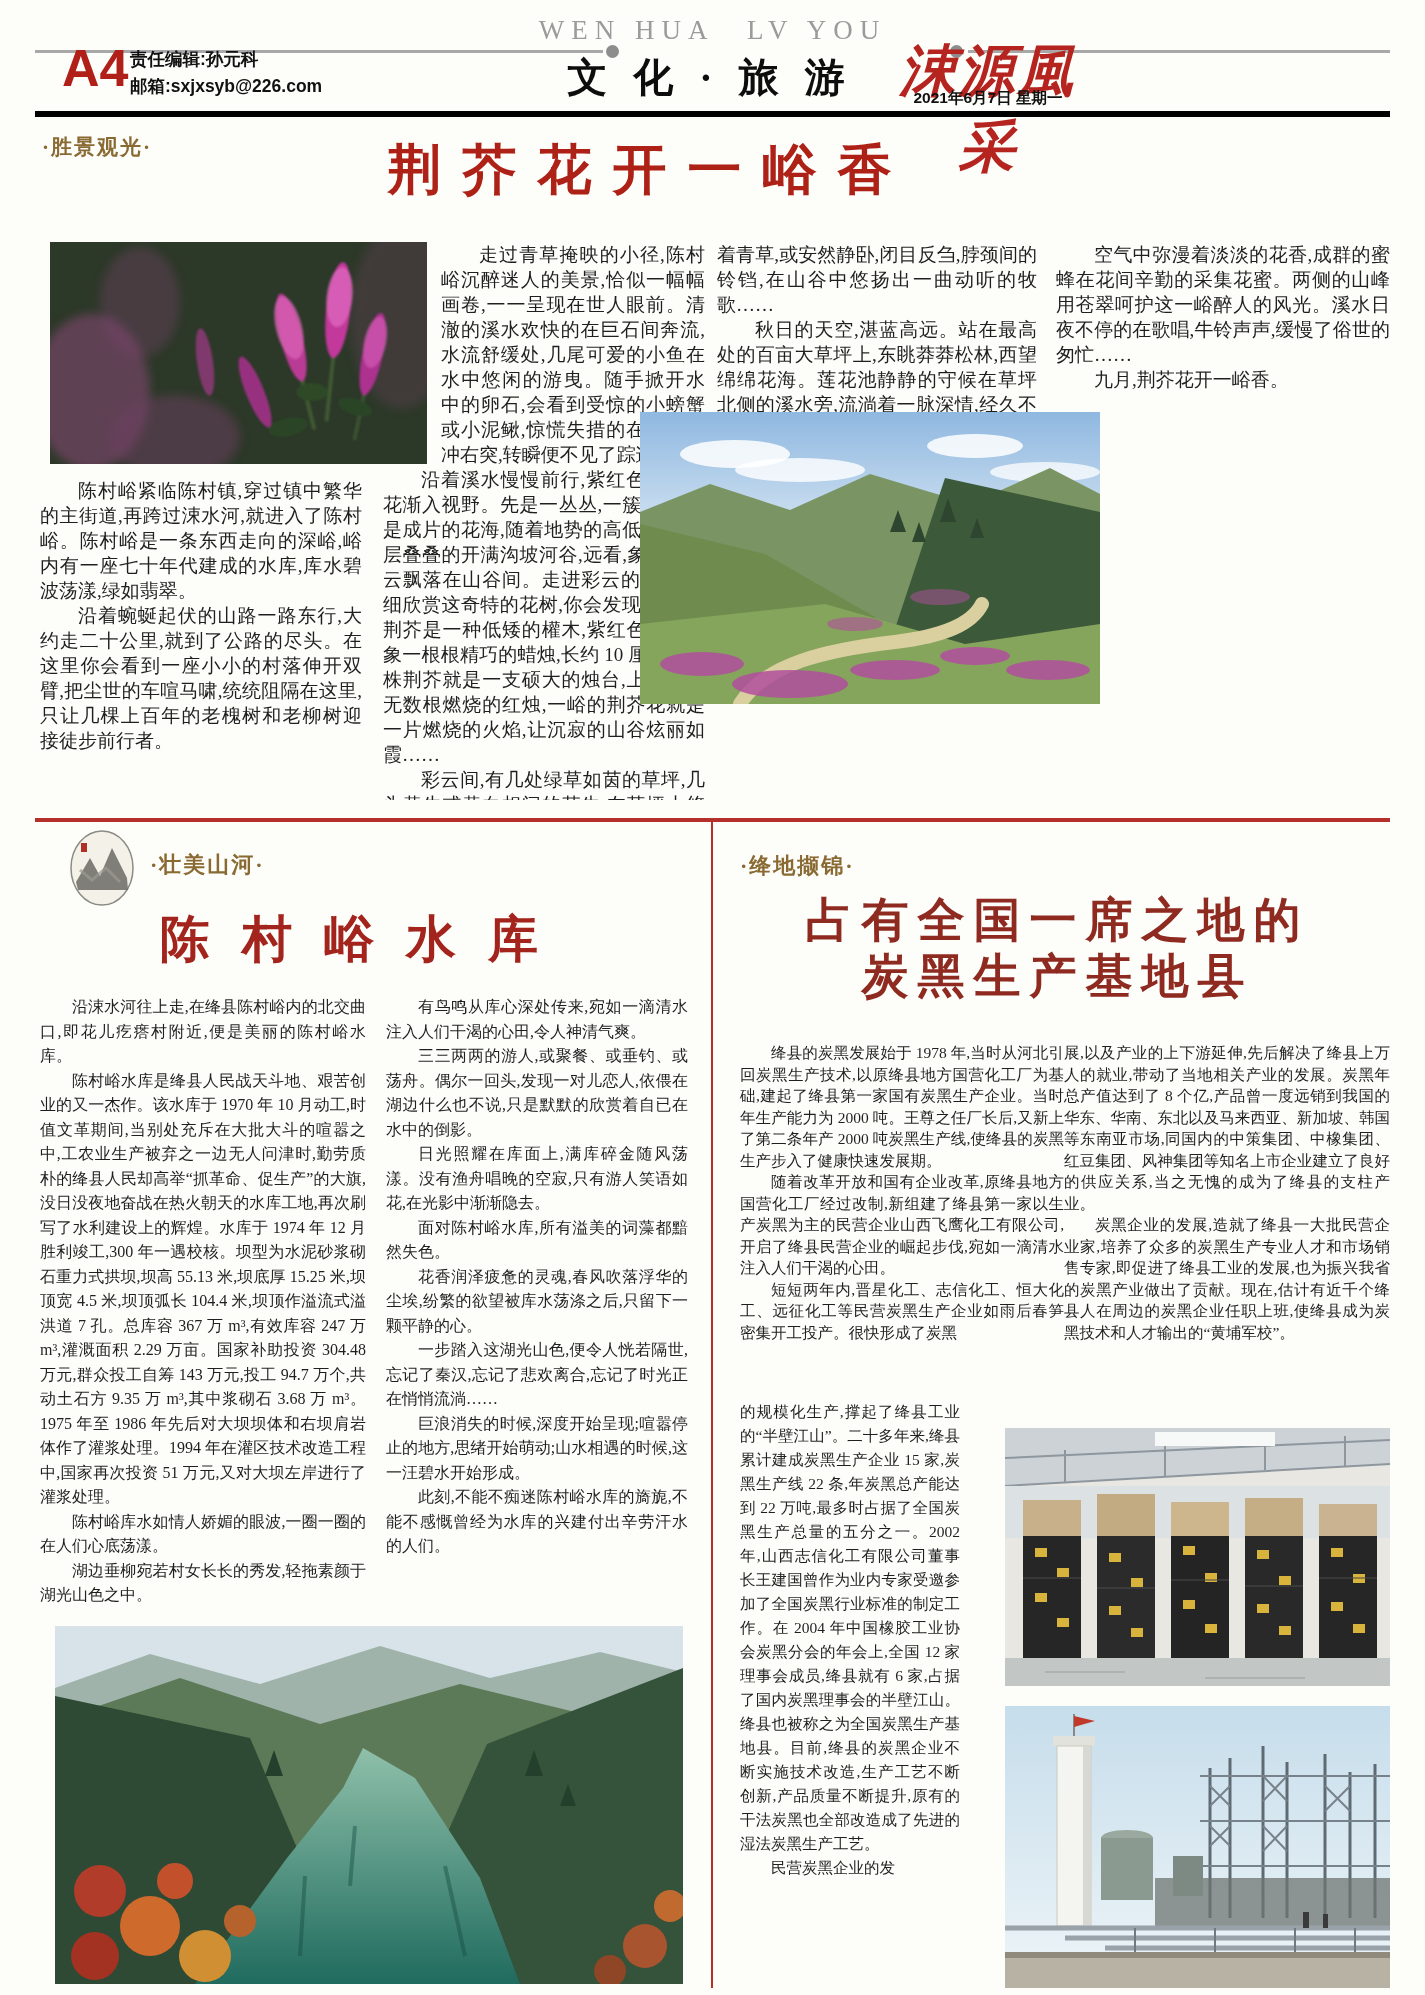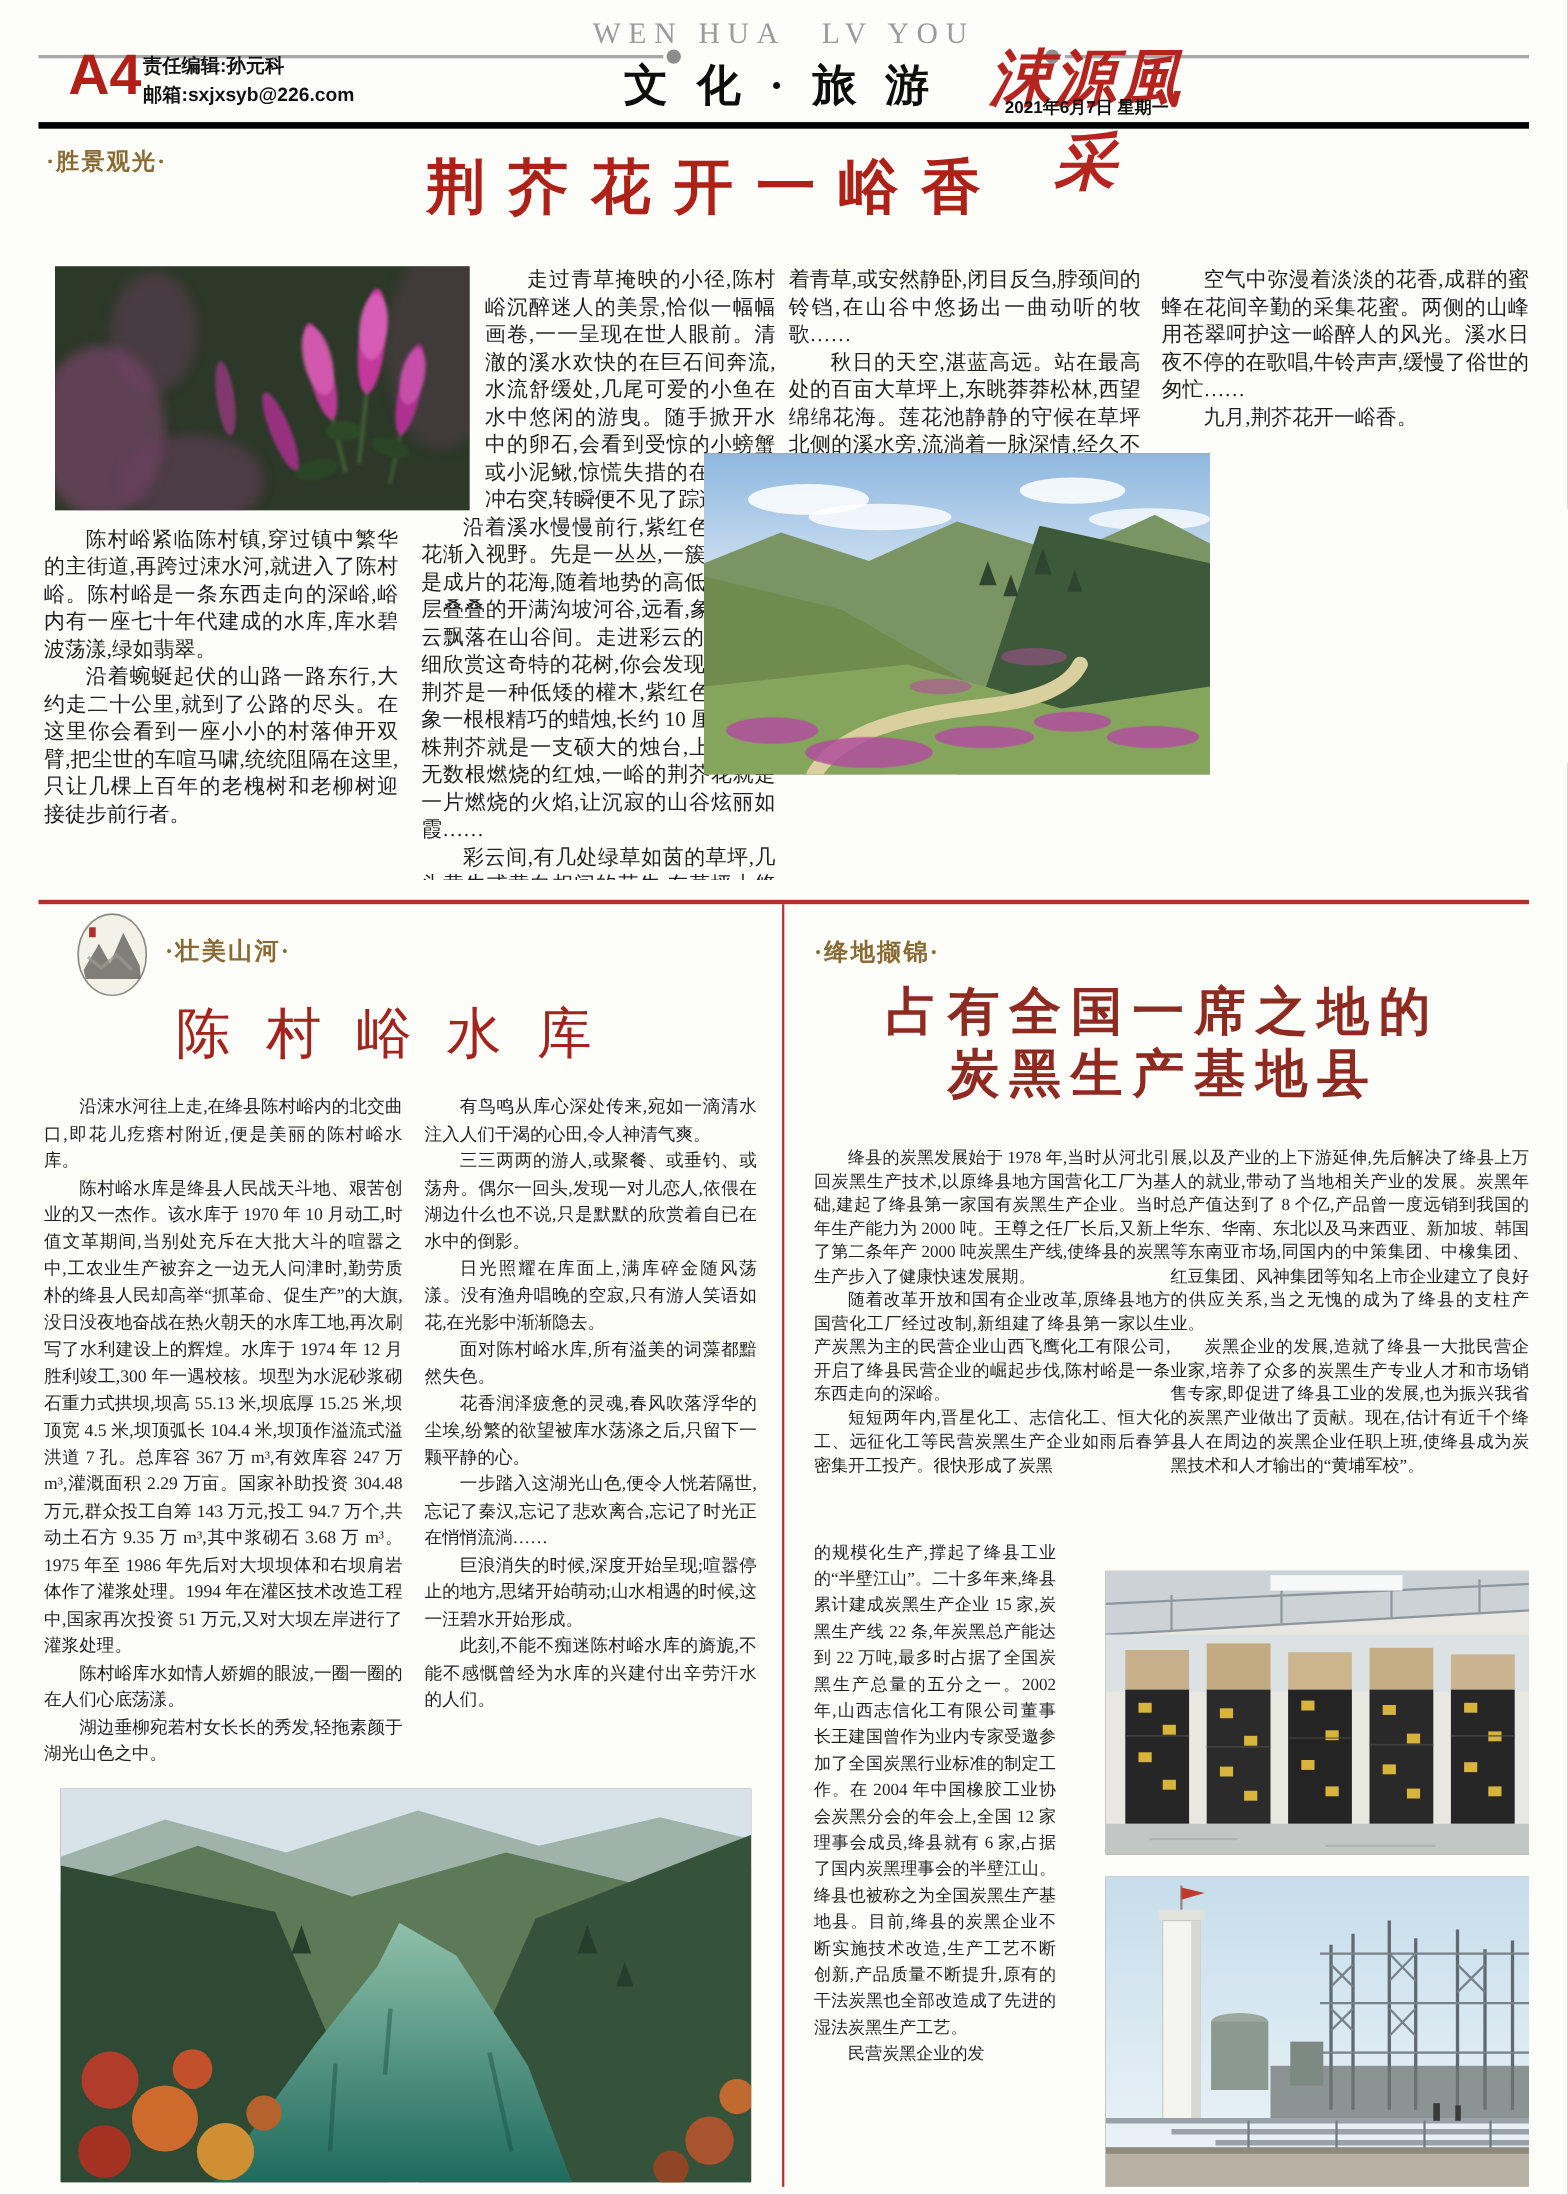--- a/index.html
+++ b/index.html
@@ -34,7 +34,7 @@
   .a1-title{left:320px;width:660px;top:134px;text-align:center;font-size:54px;font-weight:900;
             color:#ae2117;letter-spacing:21px;white-space:nowrap}
   .a2-tag{left:150px;top:850px;font-size:22px}
-  .a2-title{left:35px;width:660px;top:906px;text-align:center;font-size:50px;font-weight:normal;
+  .a2-title{left:35px;width:660px;top:906px;text-align:center;font-size:50px;font-weight:bold;
             font-family:"Liberation Sans",sans-serif;color:#a3241c;letter-spacing:32px;white-space:nowrap}
   .a3-tag{left:740px;top:851px;font-size:22px}
   .a3-title-1{left:725px;width:665px;top:893px;text-align:center;font-size:47px;font-weight:bold;

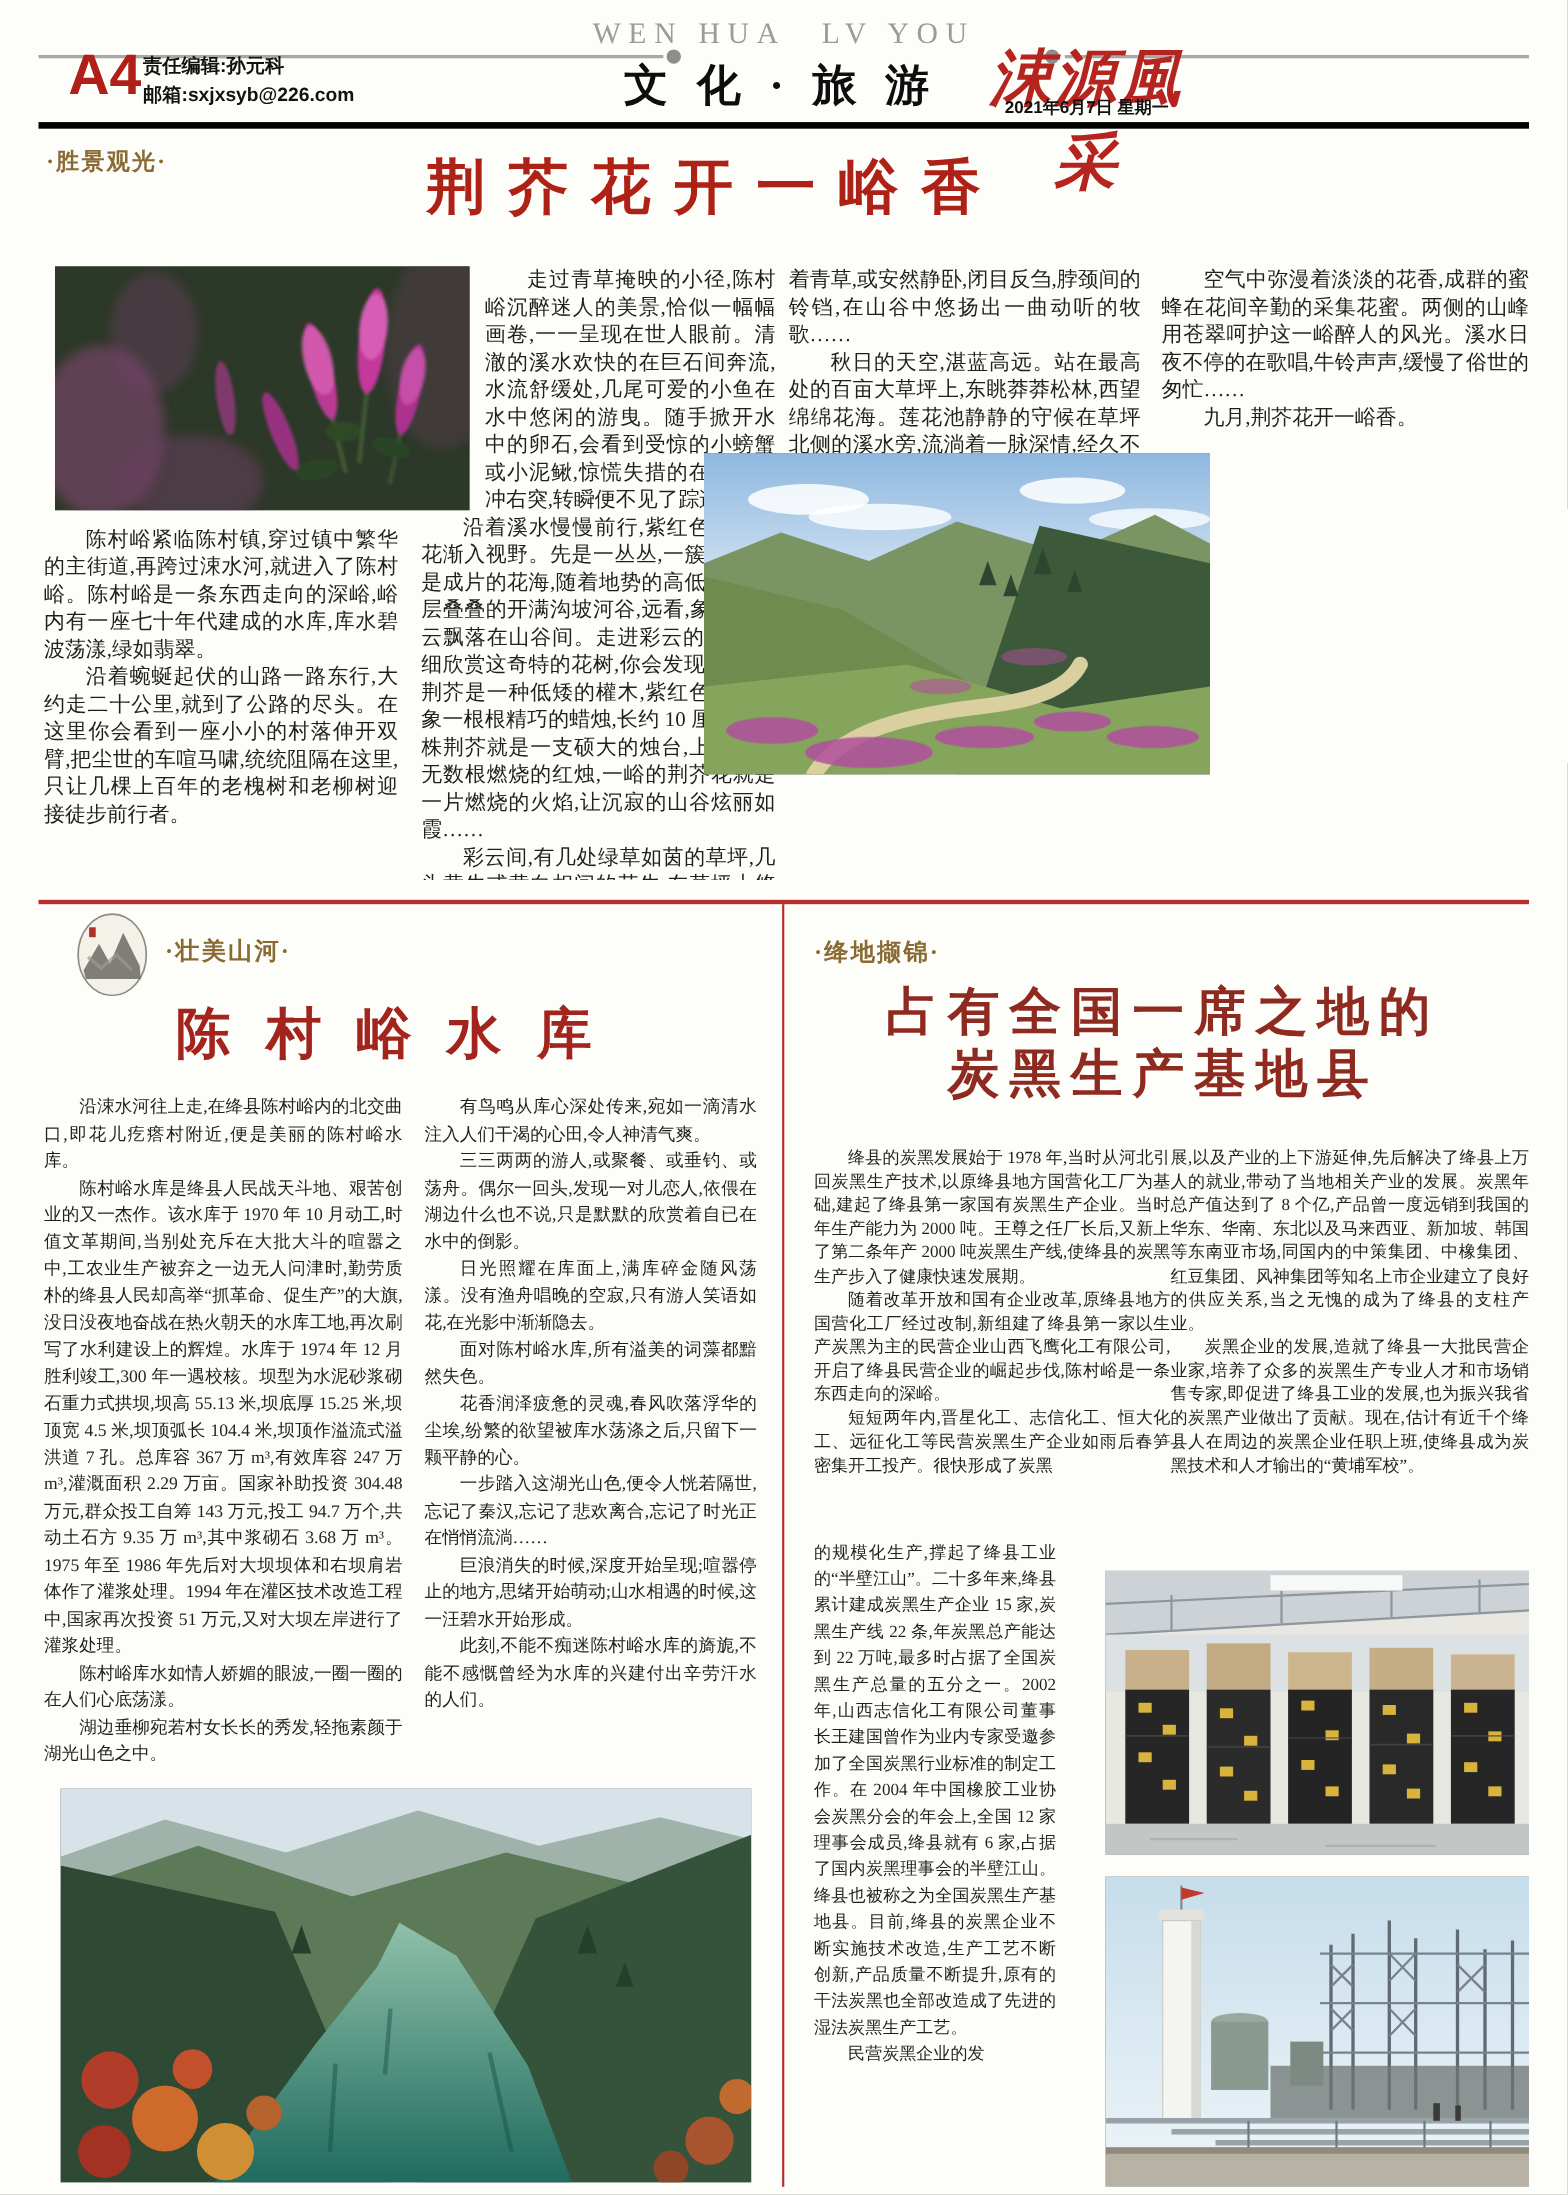--- a/index.html
+++ b/index.html
@@ -276,7 +276,7 @@
 
   <div class="abs col fs-a3 a3-c1">
     <p class="para">绛县的炭黑发展始于 1978 年,当时从河北引回炭黑生产技术,以原绛县地方国营化工厂为基础,建起了绛县第一家国有炭黑生产企业。当时年生产能力为 2000 吨。王尊之任厂长后,又新上了第二条年产 2000 吨炭黑生产线,使绛县的炭黑生产步入了健康快速发展期。</p>
-    <p class="para">随着改革开放和国有企业改革,原绛县地方国营化工厂经过改制,新组建了绛县第一家以生产炭黑为主的民营企业山西飞鹰化工有限公司,开启了绛县民营企业的崛起步伐,陈村峪是一条东西走向的深峪。</p>
+    <p class="para">随着改革开放和国有企业改革,原绛县地方国营化工厂经过改制,新组建了绛县第一家以生产炭黑为主的民营企业山西飞鹰化工有限公司,开启了绛县民营企业的崛起步伐,宛如一滴清水注入人们干渴的心田。</p>
     <p class="para">短短两年内,晋星化工、志信化工、恒大化工、远征化工等民营炭黑生产企业如雨后春笋密集开工投产。很快形成了炭黑</p>
   </div>
 

